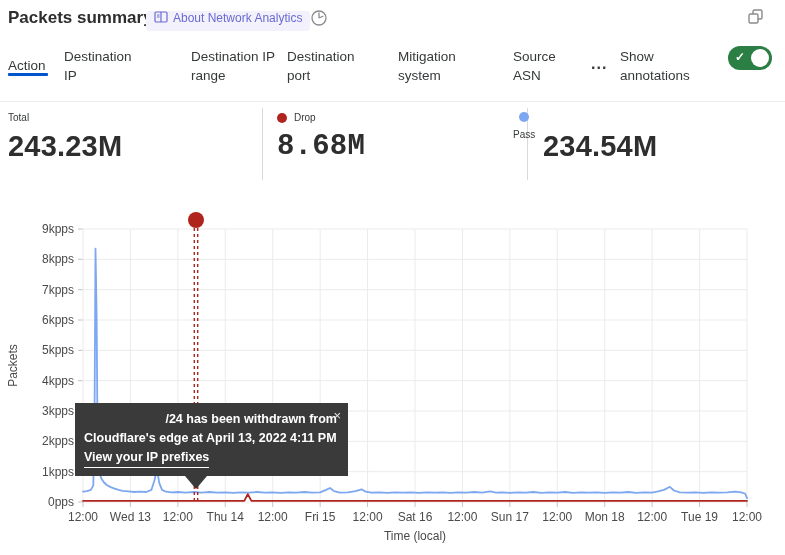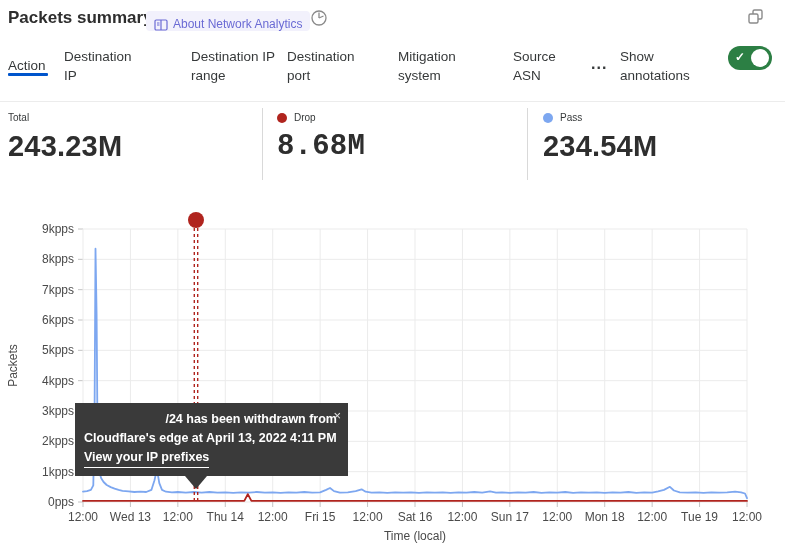--- a/index.html
+++ b/index.html
@@ -9,7 +9,7 @@
 
   
   .title { left:8px; top:8px; font-size:17px; font-weight:700; color:#2e2e2e; }
-  .badge { left:146px; top:11px; height:20px; display:flex; align-items:flex-end; gap:5px;
+  .badge { left:146px; top:11px; height:20px; display:flex; align-items:flex-start; gap:5px;
     background:#f2f1fc; color:#6a6ad4; font-size:12px; padding:0 8px; border-radius:4px; cursor:pointer; }
   .clock-btn { left:310px; top:9px; width:18px; height:18px; cursor:pointer; }
   .popout-btn { left:747px; top:8px; width:18px; height:18px; cursor:pointer; }

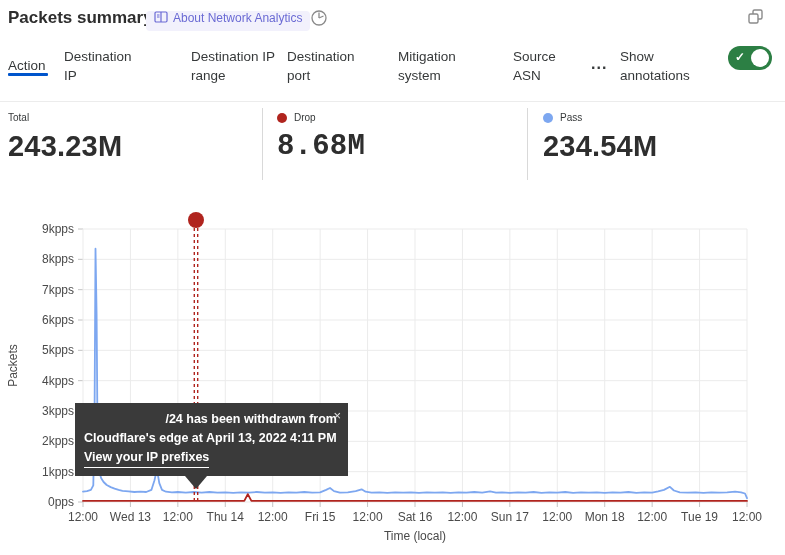--- a/index.html
+++ b/index.html
@@ -104,7 +104,7 @@
 
 <div class="abs vdiv" style="left:527px;"></div>
 
-<div class="abs stat-label-row" style="left:543px;">
+<div class="abs stat-label-row" style="left:513px;flex-direction:column;">
   <span class="dot" style="background: rgb(125, 167, 240);"></span>
   <span>Pass</span>
 </div>

